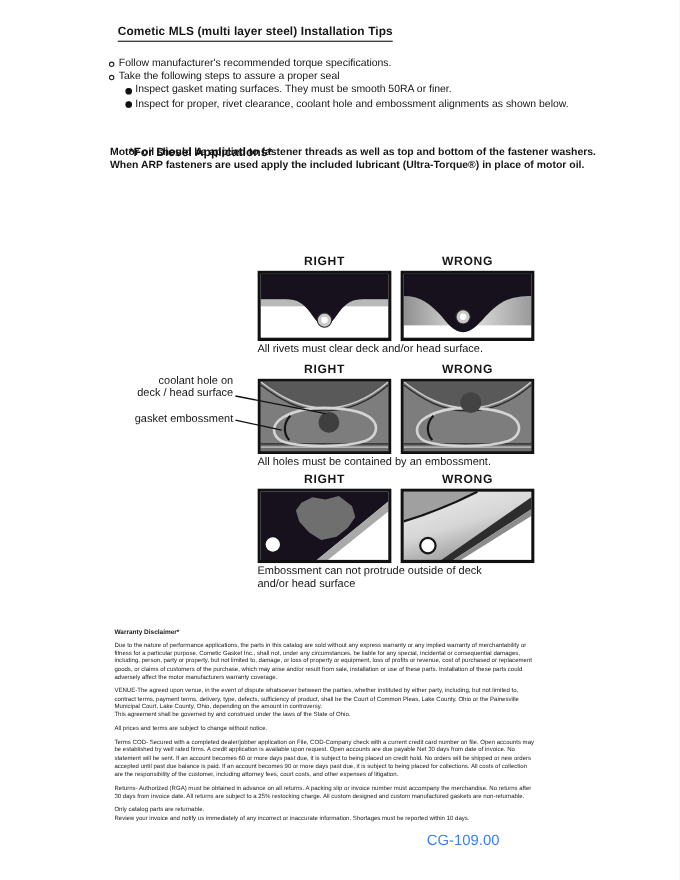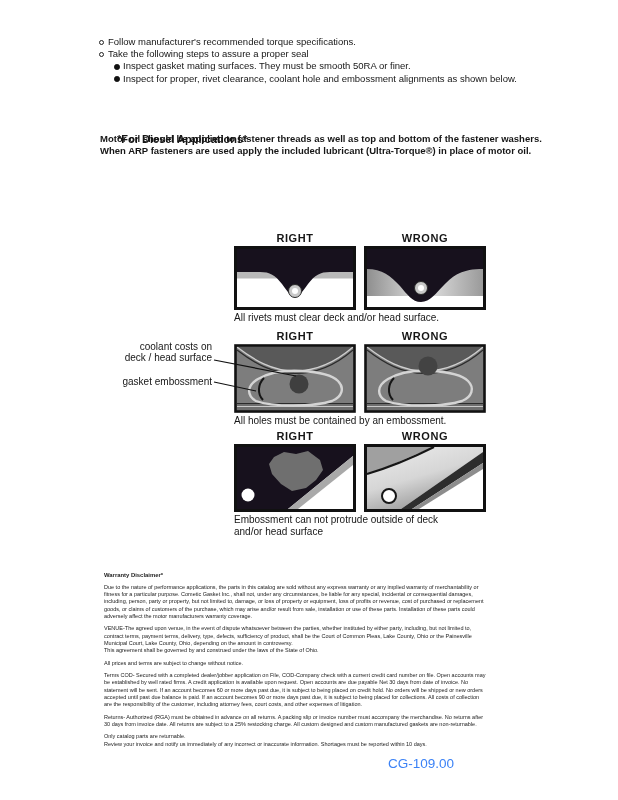--- a/index.html
+++ b/index.html
@@ -51,6 +51,7 @@
 
 <div class="doc">
 
+  <h1 class="title">Cometic MLS (multi layer steel) Installation Tips</h1>
 
   <div class="tips">
     <div class="li">Follow manufacturer's recommended torque specifications.</div>

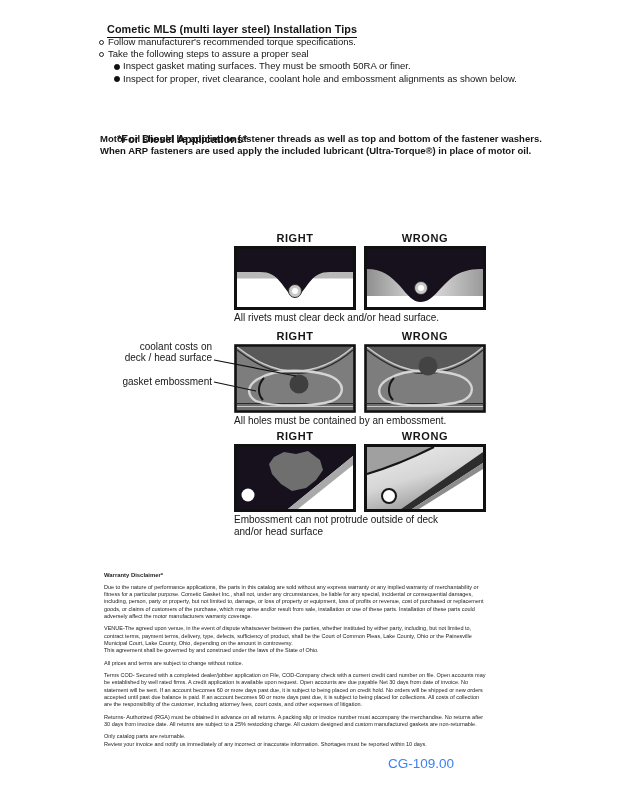--- a/index.html
+++ b/index.html
@@ -15,7 +15,7 @@
     font-size:10.8px;font-weight:bold;letter-spacing:.1px;
     border-bottom:1.6px solid #111;padding-bottom:1.5px;display:inline-block;
   }
-  .tips{position:absolute;left:99px;top:36px;width:470px;}
+  .tips{position:absolute;left:99px;top:52px;width:470px;}
   .tips .li{position:relative;font-size:9.5px;line-height:12.2px;padding-left:9px;}
   .tips .li::before{
     content:"";position:absolute;left:0;top:3.6px;width:3.4px;height:3.4px;

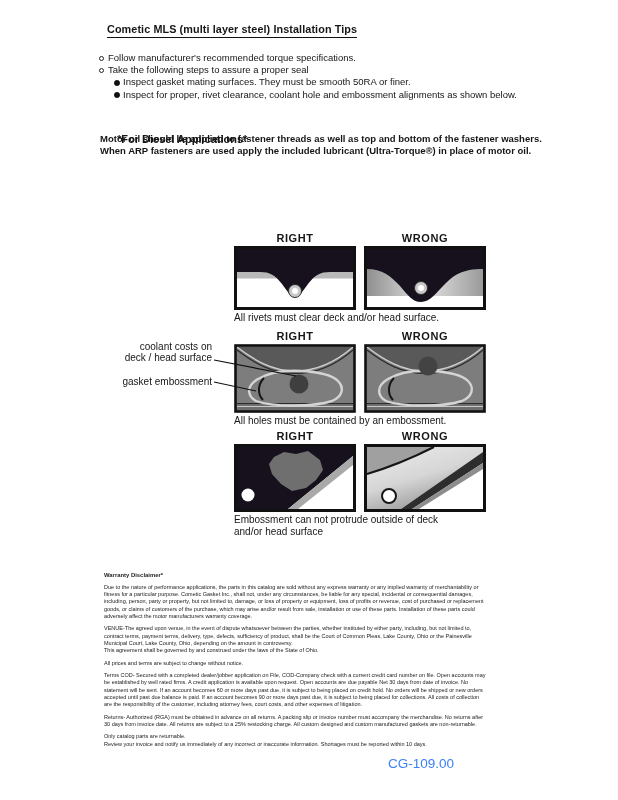--- a/index.html
+++ b/index.html
@@ -136,7 +136,7 @@
     <div class="fig-caption">All holes must be contained by an embossment.</div>
   </div>
 
-  <div class="ann ann1">coolant costs on
+  <div class="ann ann1">coolant hole on
 deck / head surface</div>
   <div class="ann ann2">gasket embossment</div>
   <svg class="connector" width="92" height="50" viewBox="0 0 92 50">

